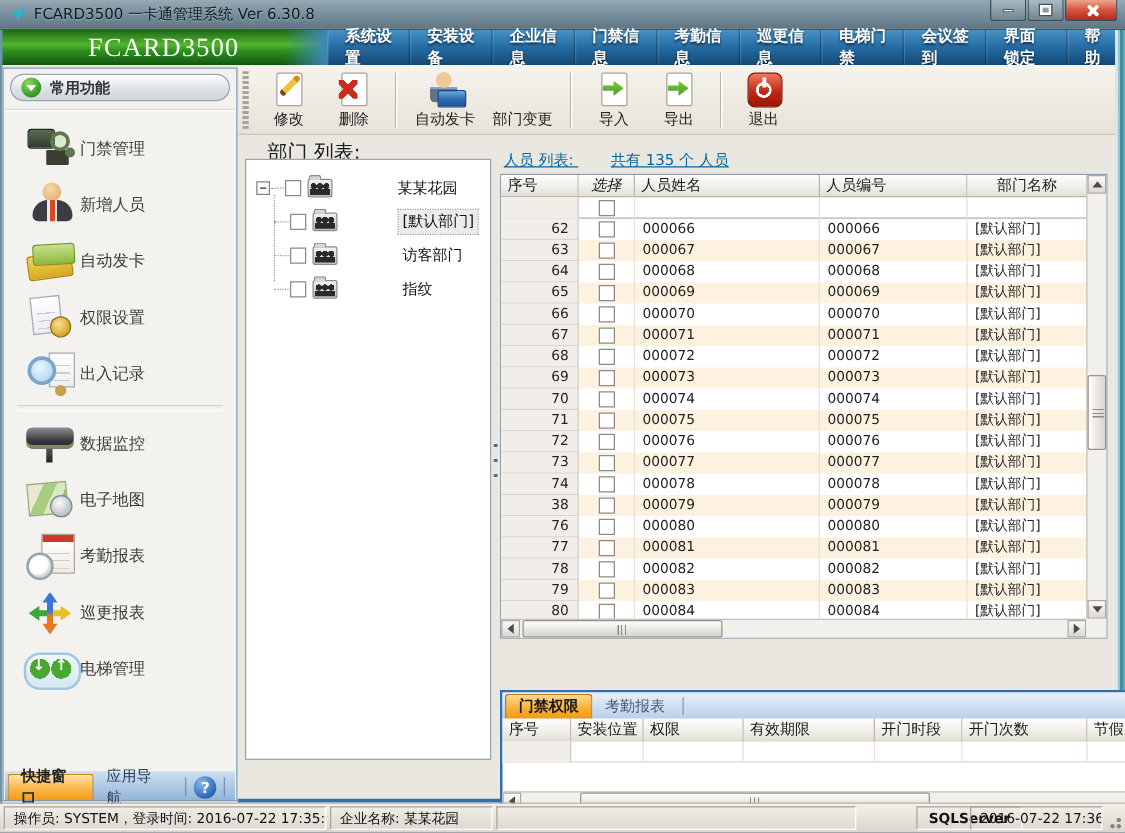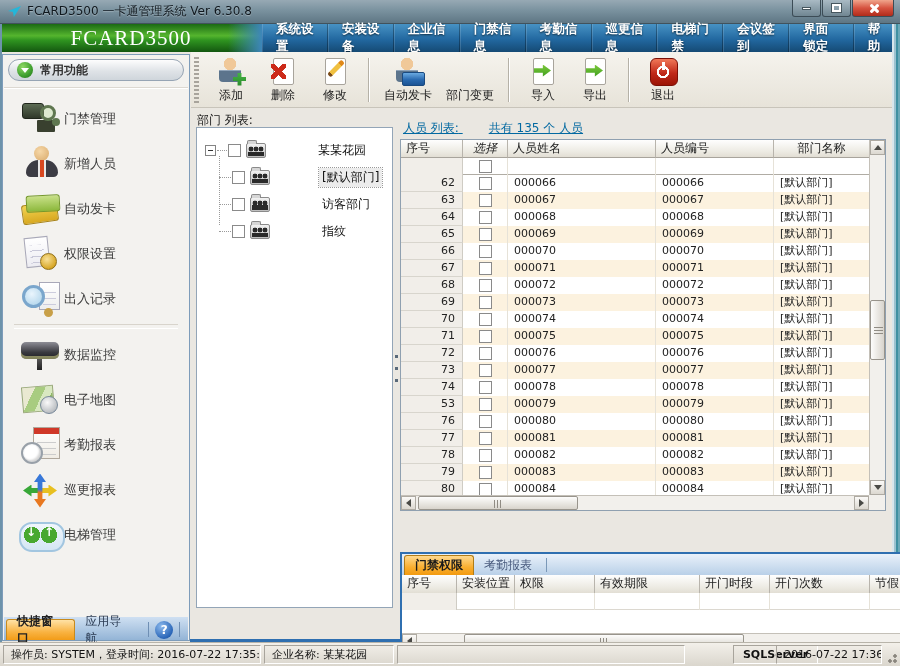--- a/index.html
+++ b/index.html
@@ -397,10 +397,6 @@
     <div class="tb-grip"></div>
     <div class="tb-items">
 
-    <div class="tb-btn">
-        <span class="tbicon person-add-icon"></span>
-        <span class="tblabel">添加</span>
-      </div>
         <div class="tb-btn">
         <span class="tbicon delete-icon"></span>
         <span class="tblabel">删除</span>

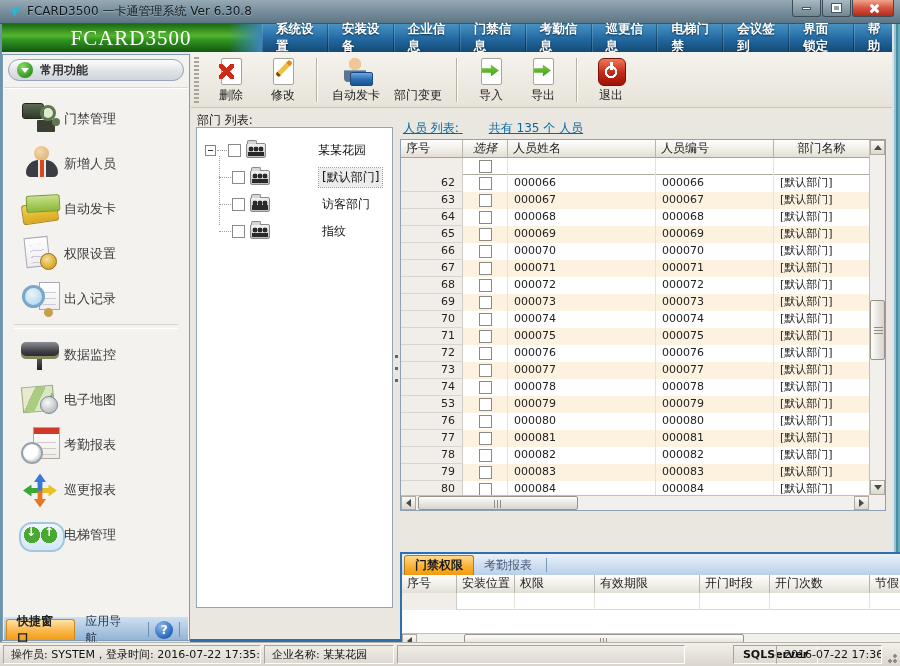--- a/index.html
+++ b/index.html
@@ -398,12 +398,12 @@
     <div class="tb-items">
 
         <div class="tb-btn">
+        <span class="tbicon edit-icon"></span>
+        <span class="tblabel">修改</span>
+      </div>
+        <div class="tb-btn">
         <span class="tbicon delete-icon"></span>
         <span class="tblabel">删除</span>
-      </div>
-        <div class="tb-btn">
-        <span class="tbicon edit-icon"></span>
-        <span class="tblabel">修改</span>
       </div>
         <div class="tb-btn sep">
         

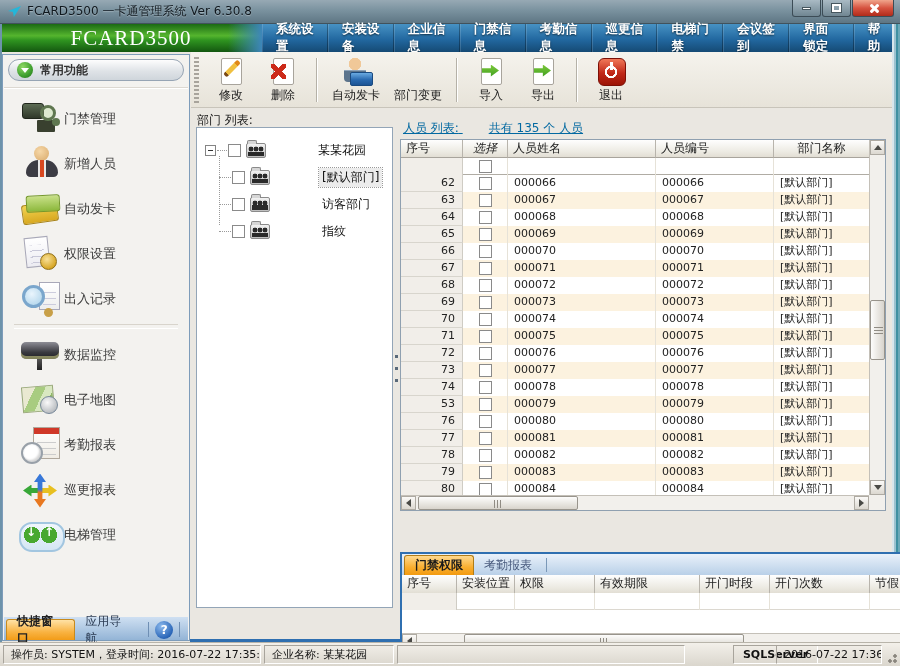--- a/index.html
+++ b/index.html
@@ -162,7 +162,7 @@
       radial-gradient(circle at 7px 10px,transparent 0 4px,#fff 4px 6px,transparent 6.5px);}
 
   
-  .tree-label{position:absolute;left:197px;top:112px;font-size:12px;color:#1a1a1a;}
+  .tree-label{position:absolute;left:214px;top:112px;font-size:16px;color:#1a1a1a;}
   .tree-panel{position:absolute;left:196px;top:127px;width:197px;height:481px;background:#fff;
     border:1px solid #93a5b7;overflow:hidden;}
   .tree-root-row,.tree-row{display:flex;align-items:center;height:28px;cursor:pointer;}

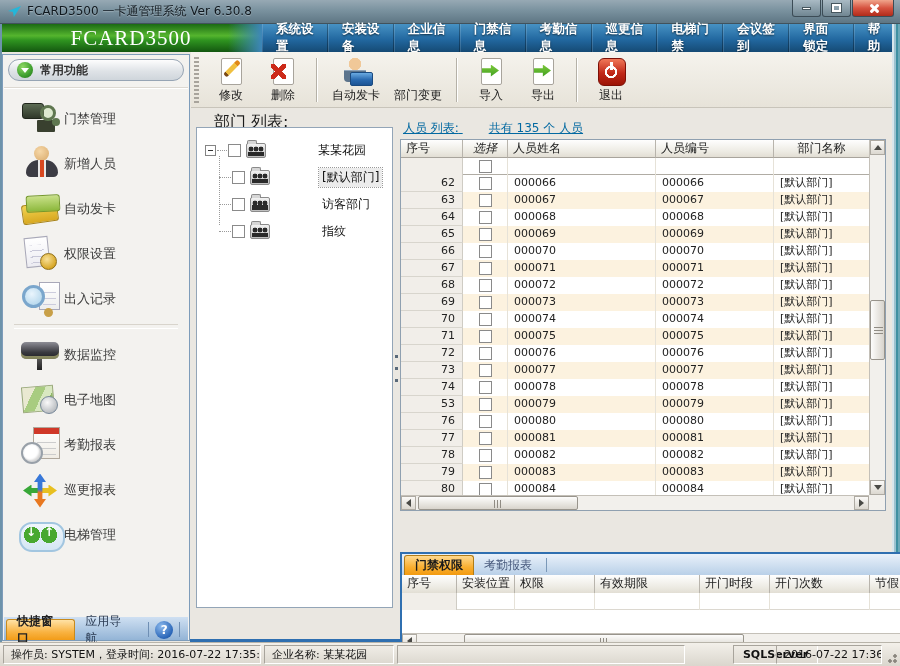--- a/index.html
+++ b/index.html
@@ -612,7 +612,7 @@
         <div class="c dept">[默认部门]</div>
       </div>
         <div class="prow">
-        <div class="c no">53</div>
+        <div class="c no">38</div>
         <div class="c sel">
             <span class="cb"></span>
           </div>

